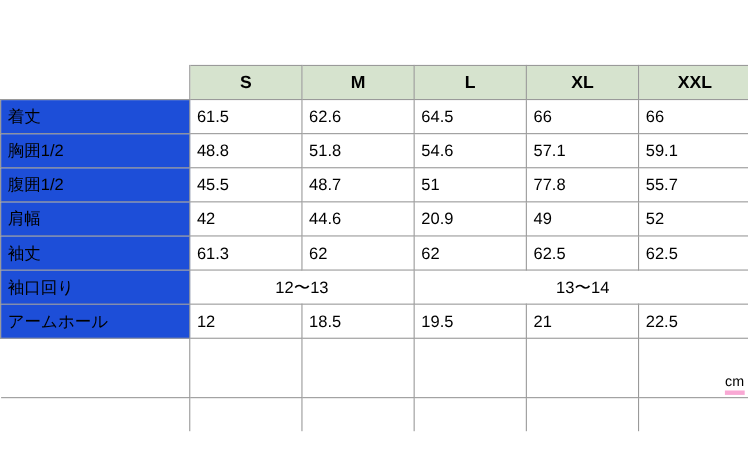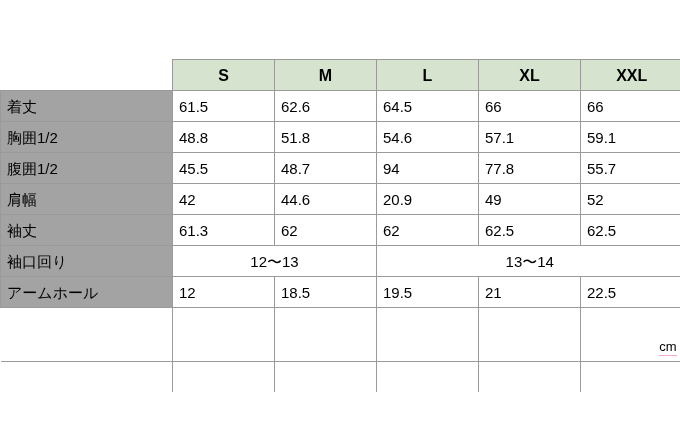--- a/index.html
+++ b/index.html
@@ -52,7 +52,7 @@
     font-size: 16px;
   }
   td.row-label {
-    background: #a3a3a3;
+    background: #1d4ed8;
     text-align: left;
     font-size: 15px;
     border-left: none;

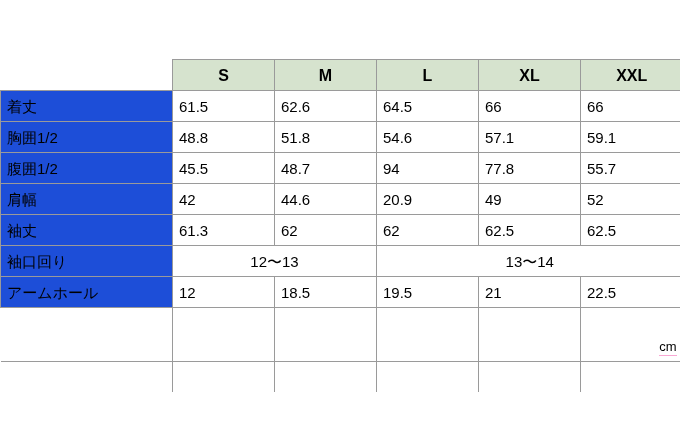--- a/index.html
+++ b/index.html
@@ -146,7 +146,7 @@
         <td class="row-label">腹囲1/2</td>
         <td class="value">45.5</td>
         <td class="value">48.7</td>
-        <td class="value">94</td>
+        <td class="value">51</td>
         <td class="value">77.8</td>
         <td class="value edge-hidden">55.7</td>
       </tr>

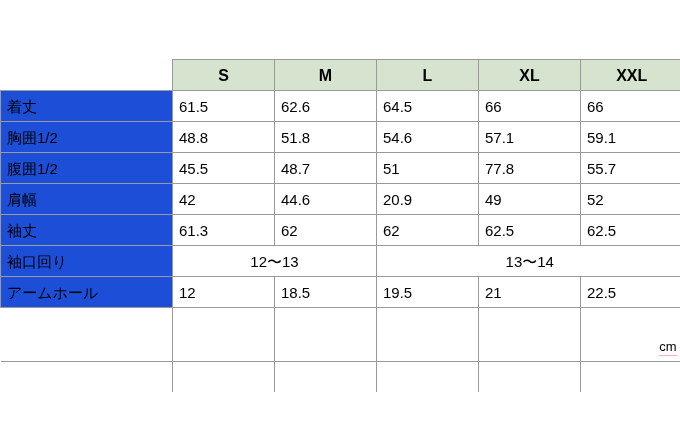--- a/index.html
+++ b/index.html
@@ -79,7 +79,7 @@
     vertical-align: bottom;
   }
   tr.unit-row td.unit-cell span.unit-text {
-    border-bottom: 1px solid #f9a8d4;
+    border-bottom: 4px solid #f9a8d4;
     padding-bottom: 1px;
     display: inline-block;
     line-height: 14px;

